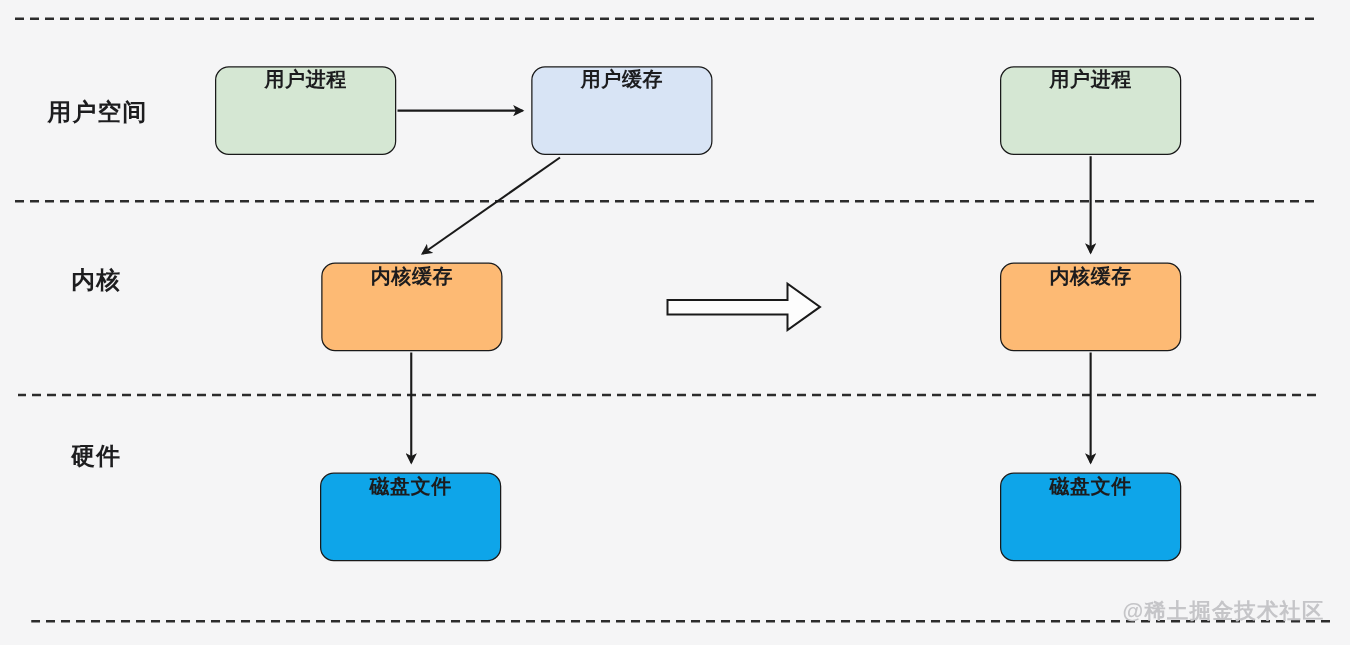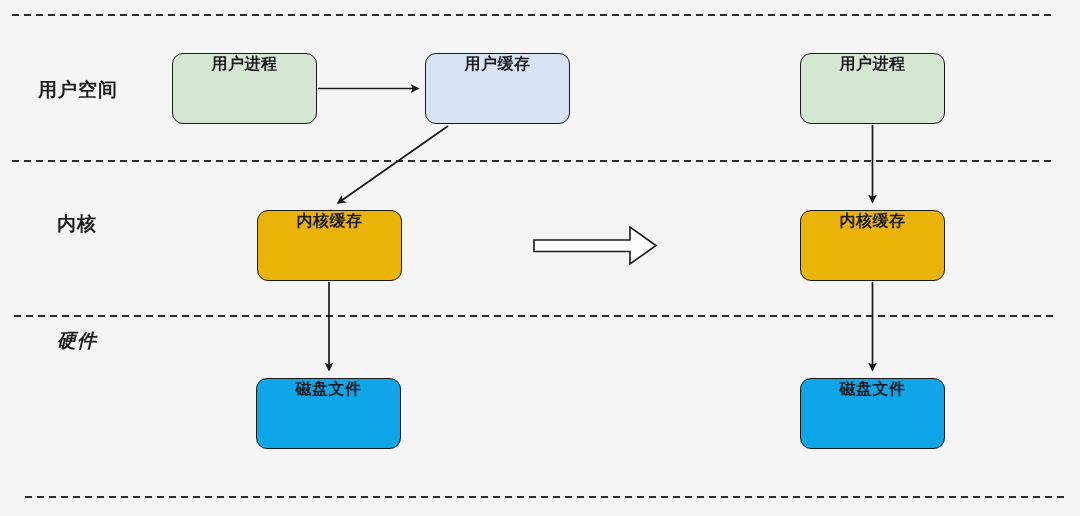--- a/index.html
+++ b/index.html
@@ -51,7 +51,7 @@
   }
   .fill-green { background: #d5e7d3; }
   .fill-blue  { background: #d8e4f5; }
-  .fill-pink  { background: #eab308; }
+  .fill-pink  { background: #fdba74; }
   .fill-gray  { background: #0ea5e9; }
 
   .node-l-user   { left: 172px; top: 53px; }

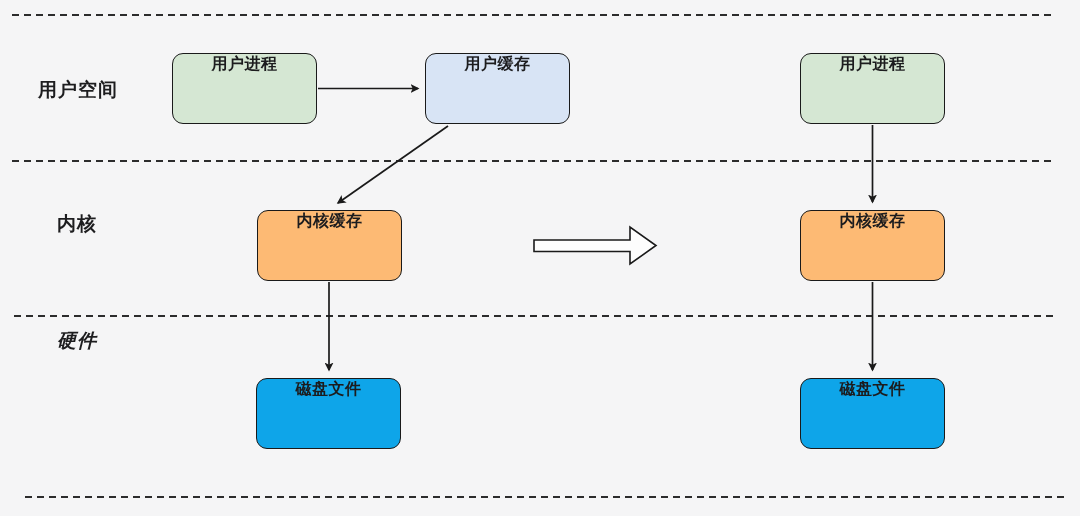--- a/index.html
+++ b/index.html
@@ -33,7 +33,7 @@
   }
   .region-user   { left: 38px; top: 77px; }
   .region-kernel { left: 57px; top: 211px; }
-  .region-hw     { left: 57px; top: 328px; font-style: italic; }
+  .region-hw     { left: 57px; top: 352px; }
   .node {
     position: absolute;
     width: 145px;

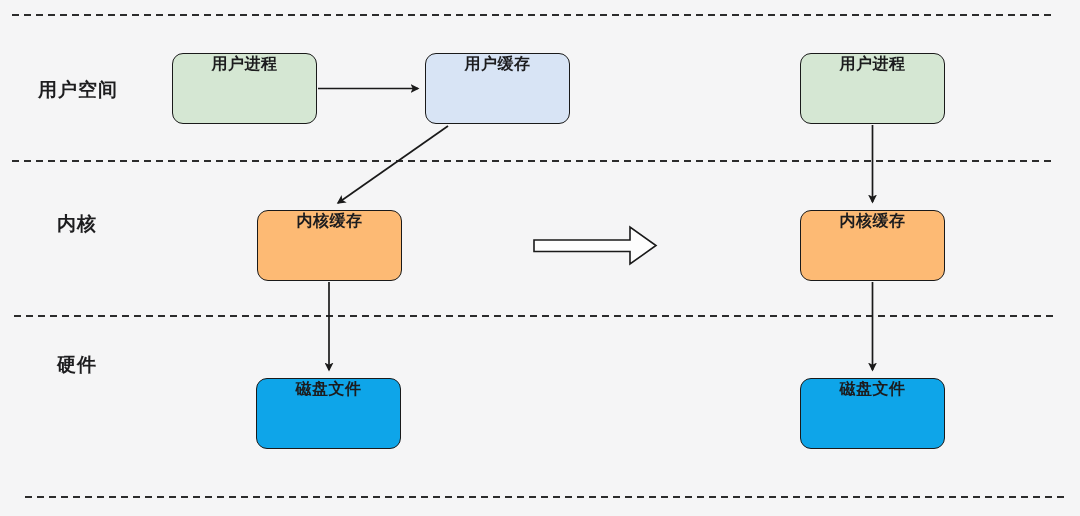--- a/index.html
+++ b/index.html
@@ -137,6 +137,7 @@
     <polygon points="534,240 630,240 630,227 656,245.5 630,264 630,251.5 534,251.5" fill="#fdfdfd" stroke="#1a1a1a" stroke-width="1.6" stroke-linejoin="miter"></polygon>
   </svg>
 
+  <div class="watermark">@稀土掘金技术社区</div>
 
 </div>
 

